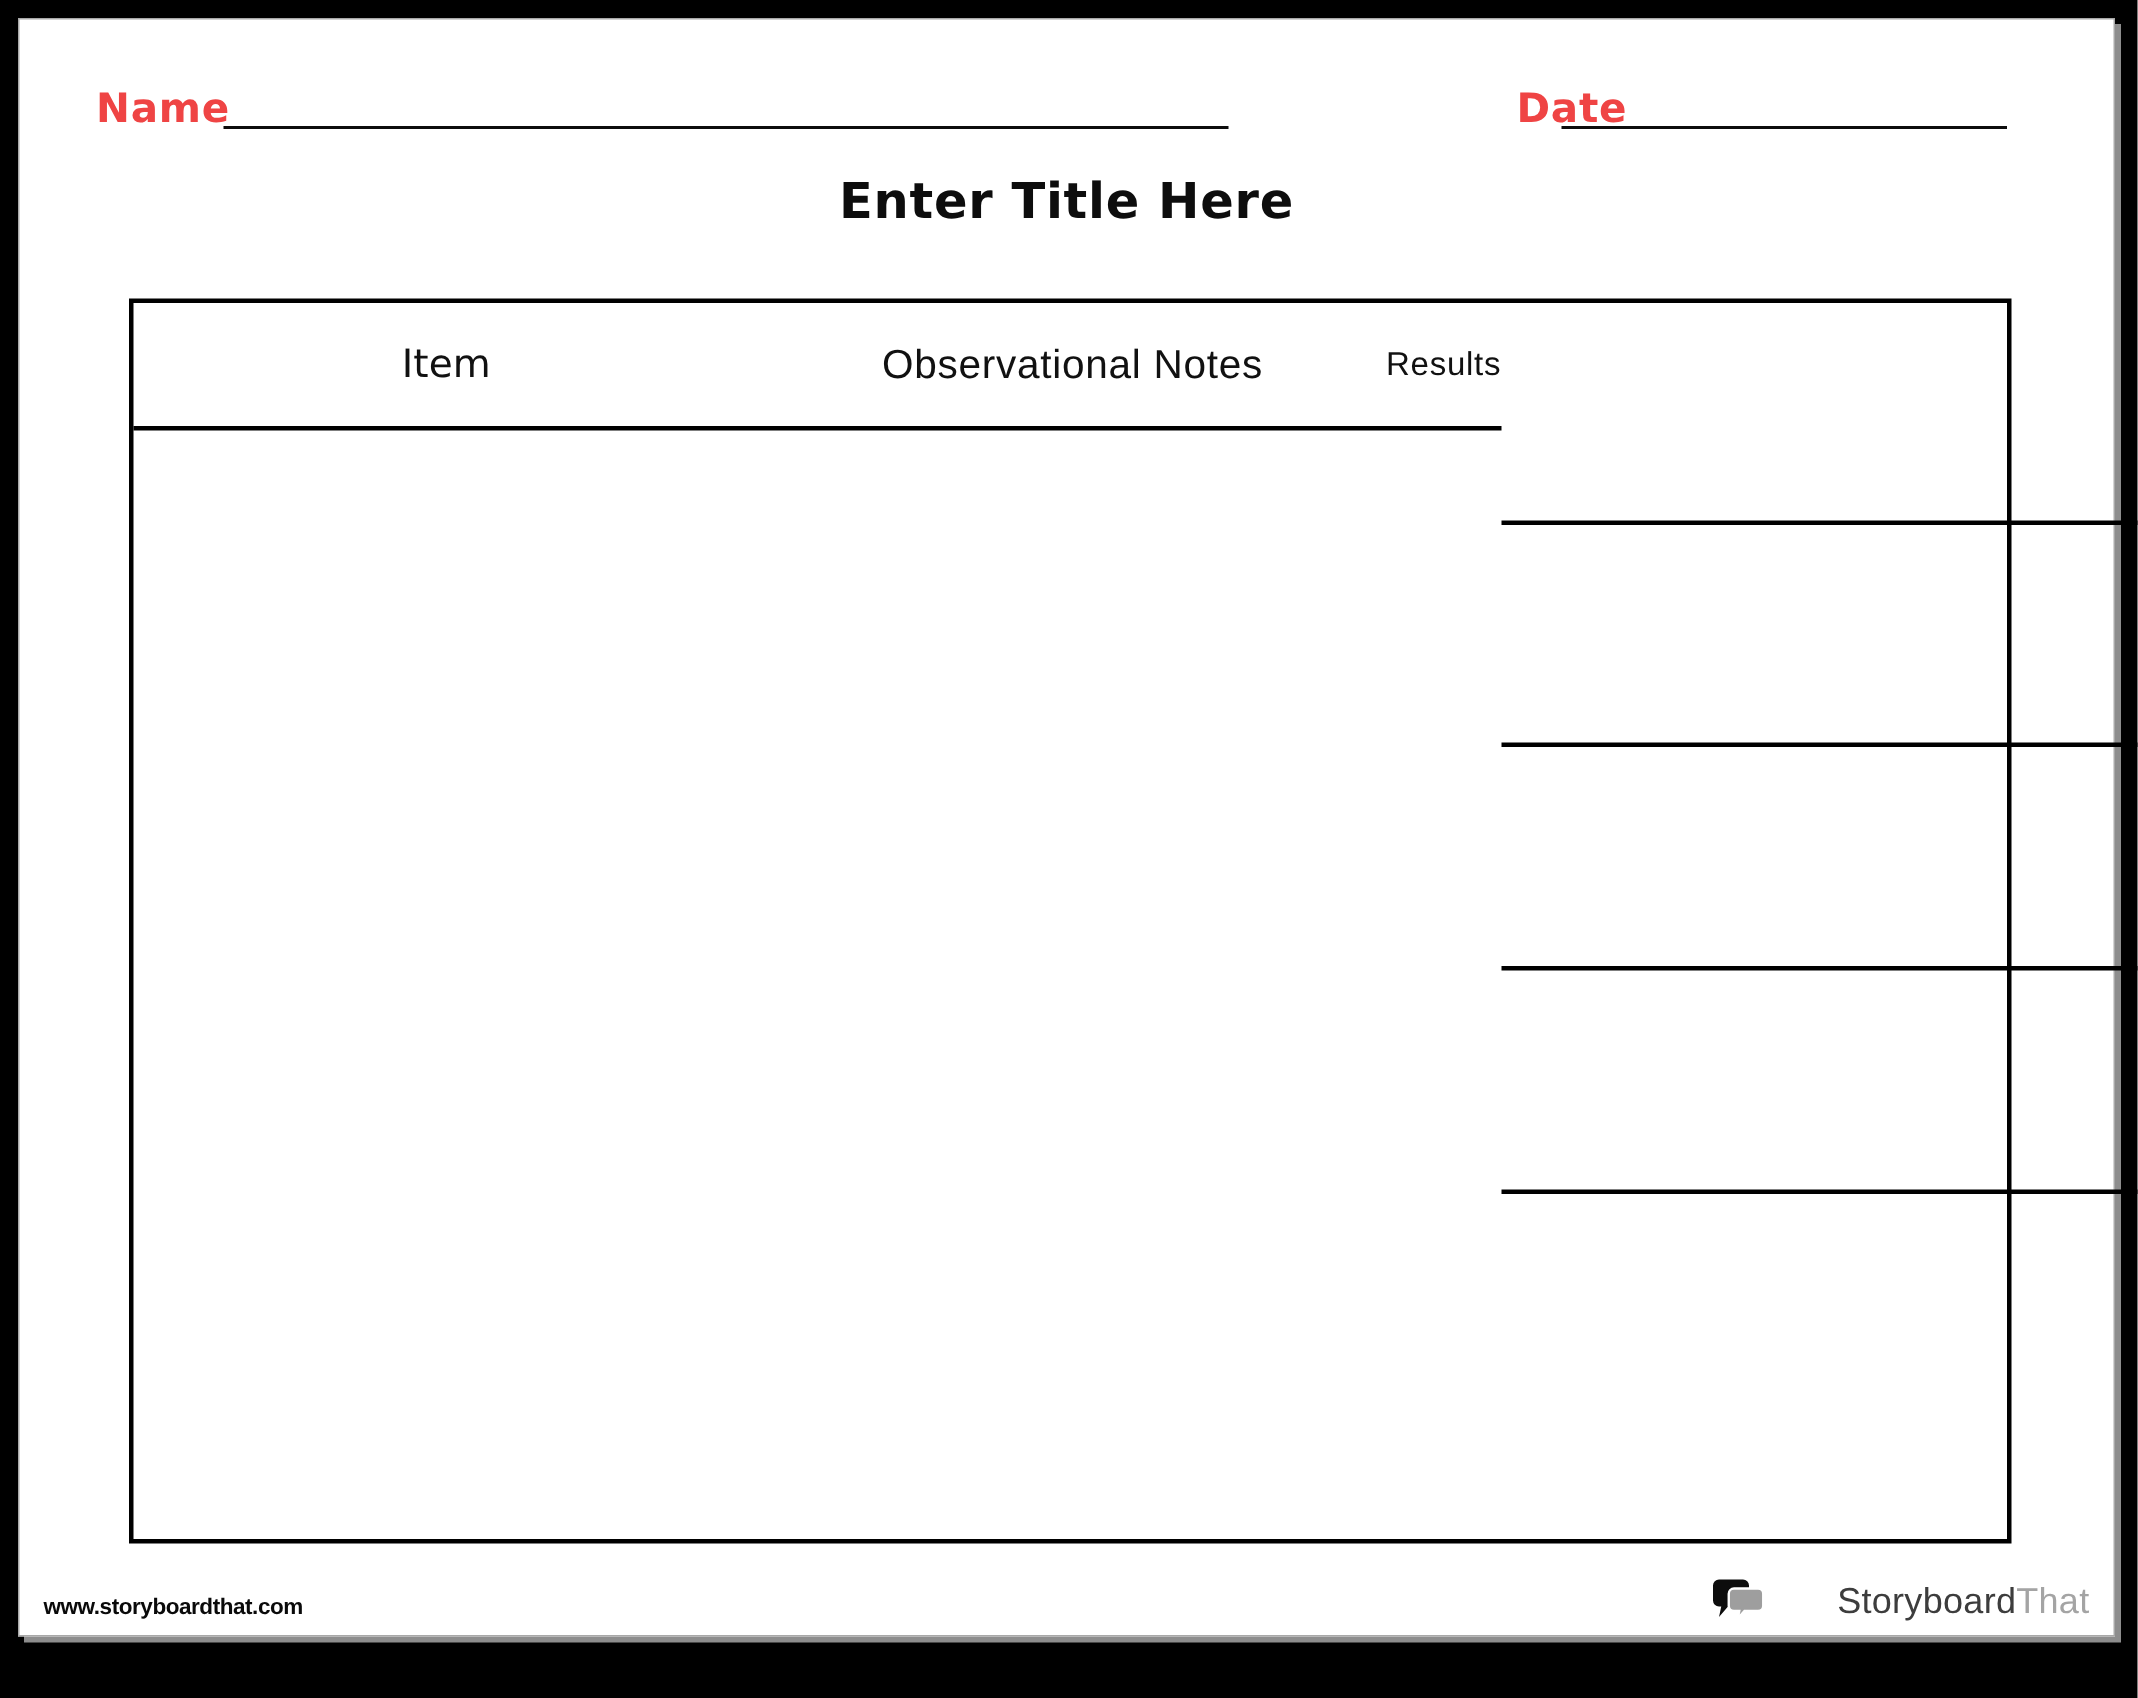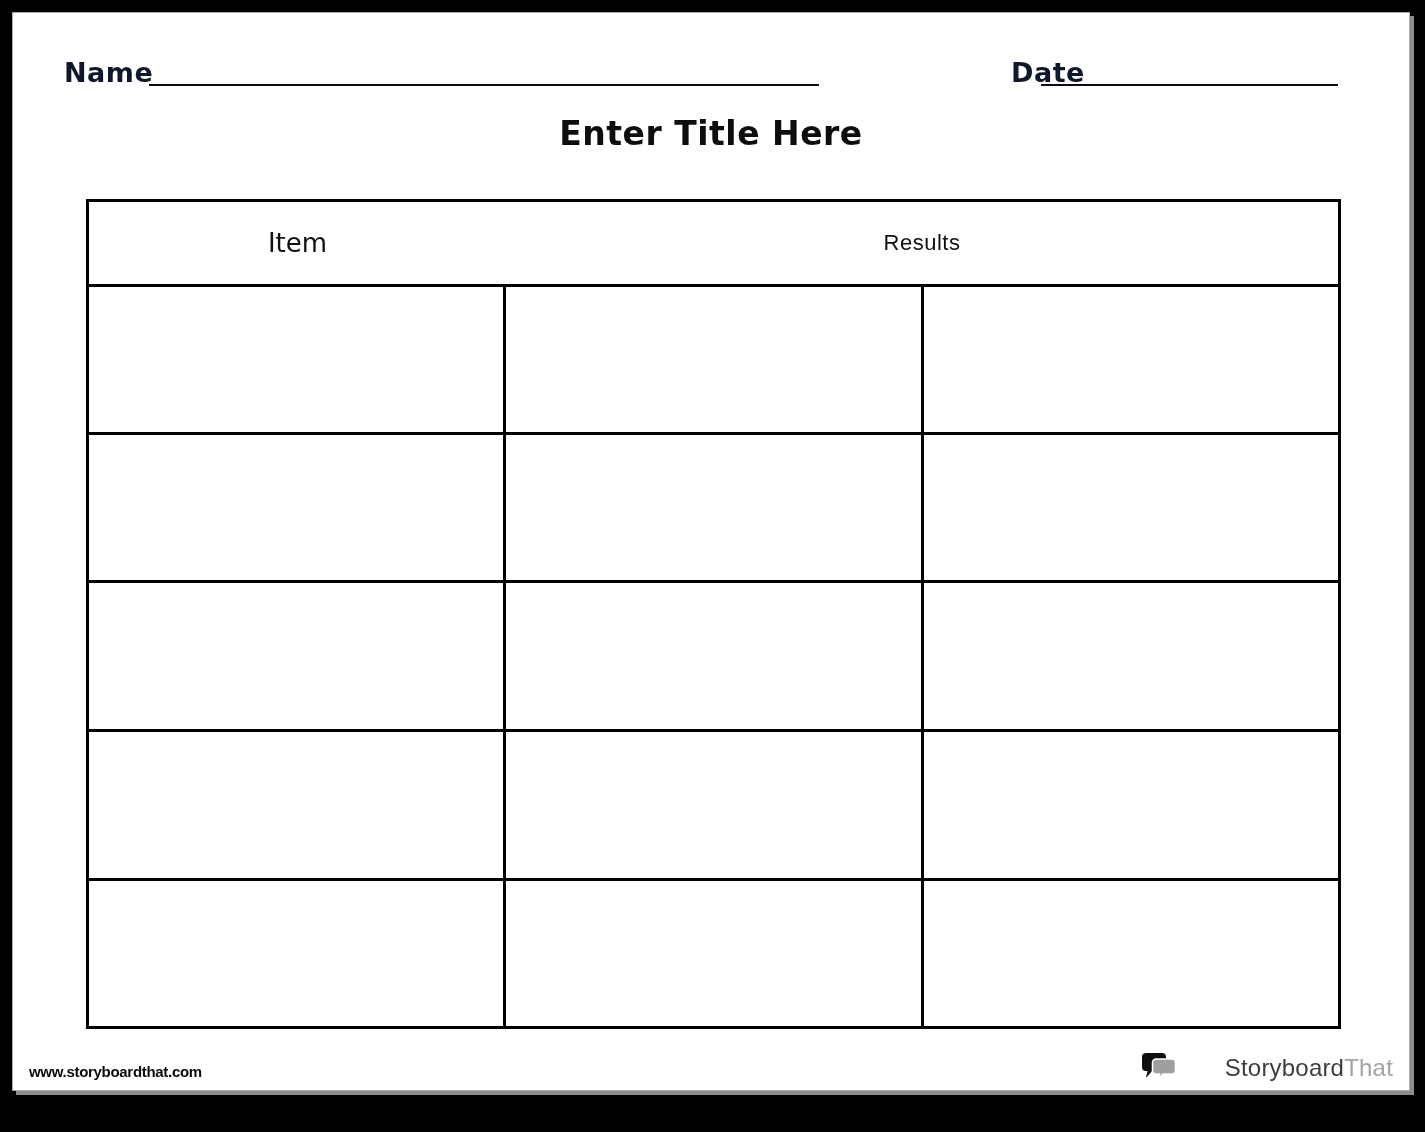--- a/index.html
+++ b/index.html
@@ -23,7 +23,7 @@
     position: absolute;
     font-size: 27px;
     font-weight: 600;
-    color: #0f172a;
+    color: #ef4444;
     letter-spacing: 0.5px;
   }
   .name-label { left: 51px; top: 44px; }

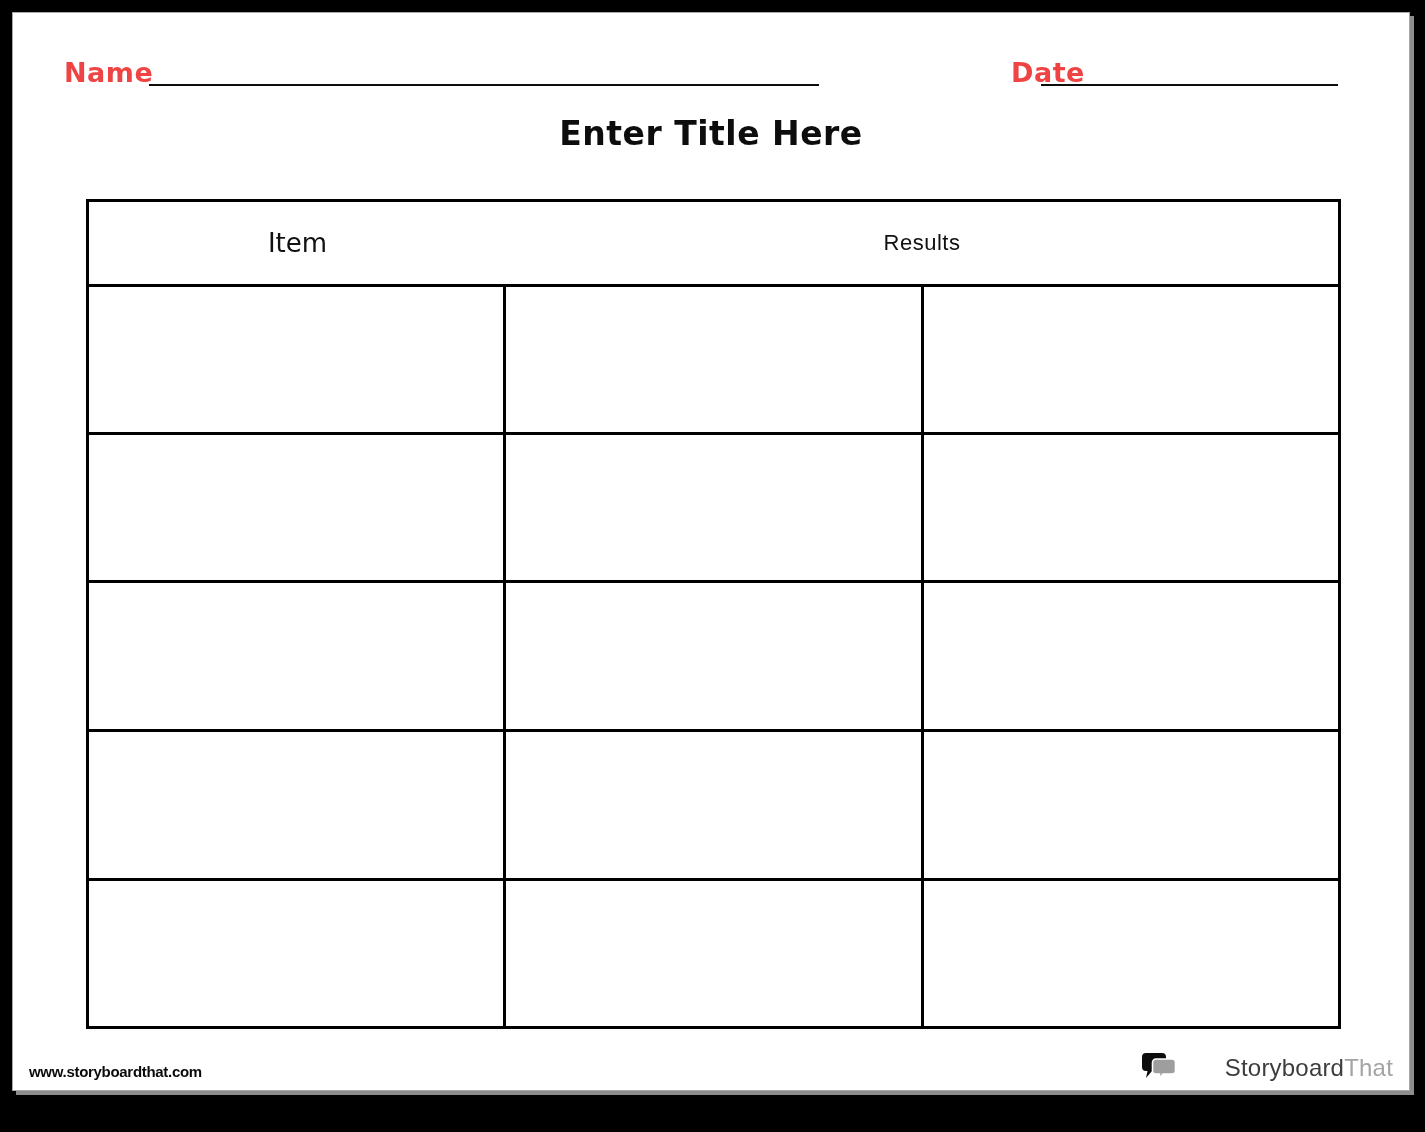--- a/index.html
+++ b/index.html
@@ -53,7 +53,7 @@
     width: 1255px; height: 830px;
     border: 3px solid #000;
     display: flex;
-    flex-direction: column;
+    flex-direction: row;
     background: #fff;
   }
   .thead {

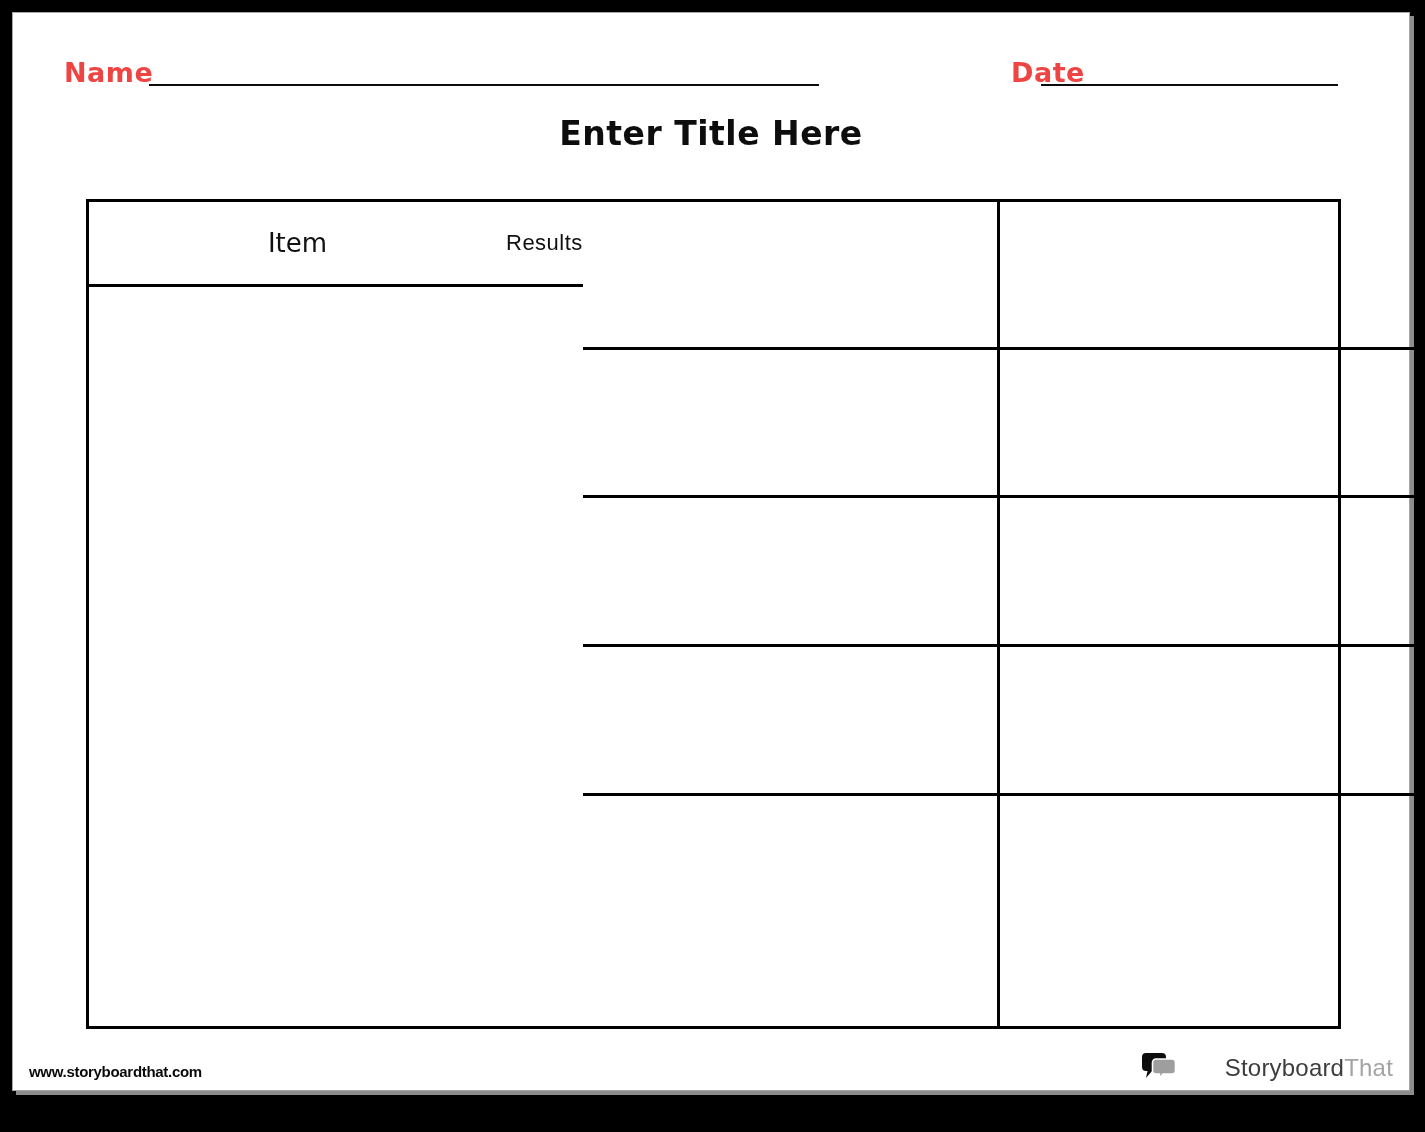--- a/index.html
+++ b/index.html
@@ -146,6 +146,7 @@
   <div class="obs-table">
     <div class="thead">
       <div class="th th-item">Item</div>
+      <div class="th th-notes">Observational Notes</div>
       <div class="th th-results">Results</div>
     </div>
     <div class="tbody" id="table-body">

